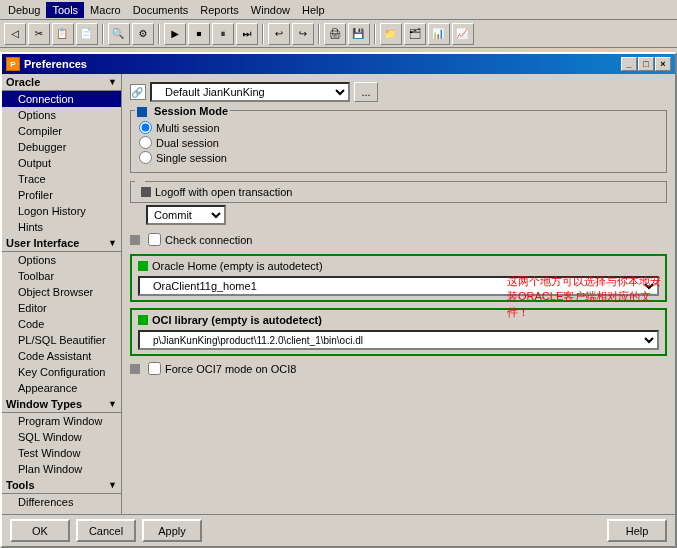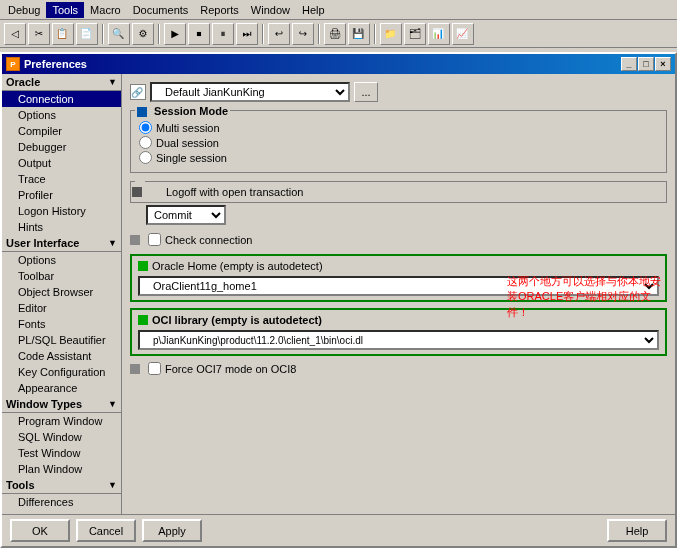--- a/index.html
+++ b/index.html
@@ -194,7 +194,7 @@
         </div>
       </div>
 
-      <div style="display:flex;align-items:center;gap:20px;margin-bottom:8px;border:1px solid #808080;padding:4px 1px;position:relative;">
+      <div style="display:flex;align-items:center;gap:0;margin-bottom:8px;border:1px solid #808080;padding:4px 10px;position:relative;">
         <span style="width:10px;height:10px;background:#0055aa;display:inline-block;position:absolute;top:-6px;left:4px;background:#d4d0c8;"></span>
         <span style="width:10px;height:10px;background:#555;display:inline-block;margin-right:4px;flex-shrink:0;"></span>
         <label style="font-size:11px;flex:1;">Logoff with open transaction</label>

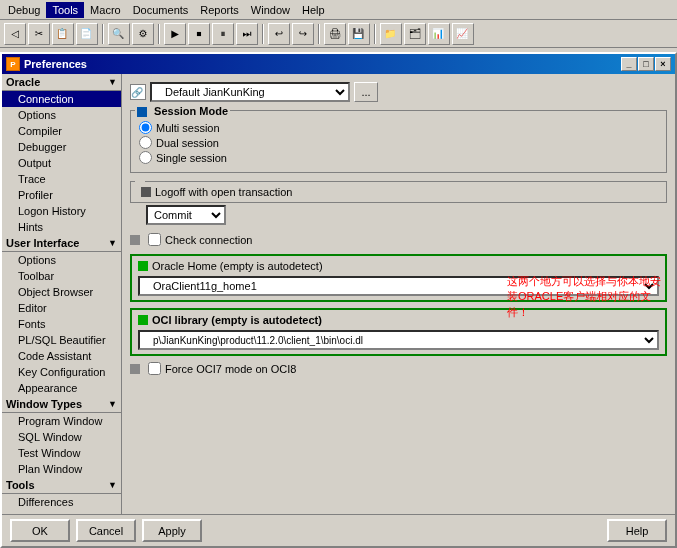--- a/index.html
+++ b/index.html
@@ -141,7 +141,7 @@
       <div class="tree-item indent">Toolbar</div>
       <div class="tree-item indent">Object Browser</div>
       <div class="tree-item indent">Editor</div>
-      <div class="tree-item indent">Fonts</div>
+      <div class="tree-item indent">Code</div>
       <div class="tree-item indent">PL/SQL Beautifier</div>
       <div class="tree-item indent">Code Assistant</div>
       <div class="tree-item indent">Key Configuration</div>

